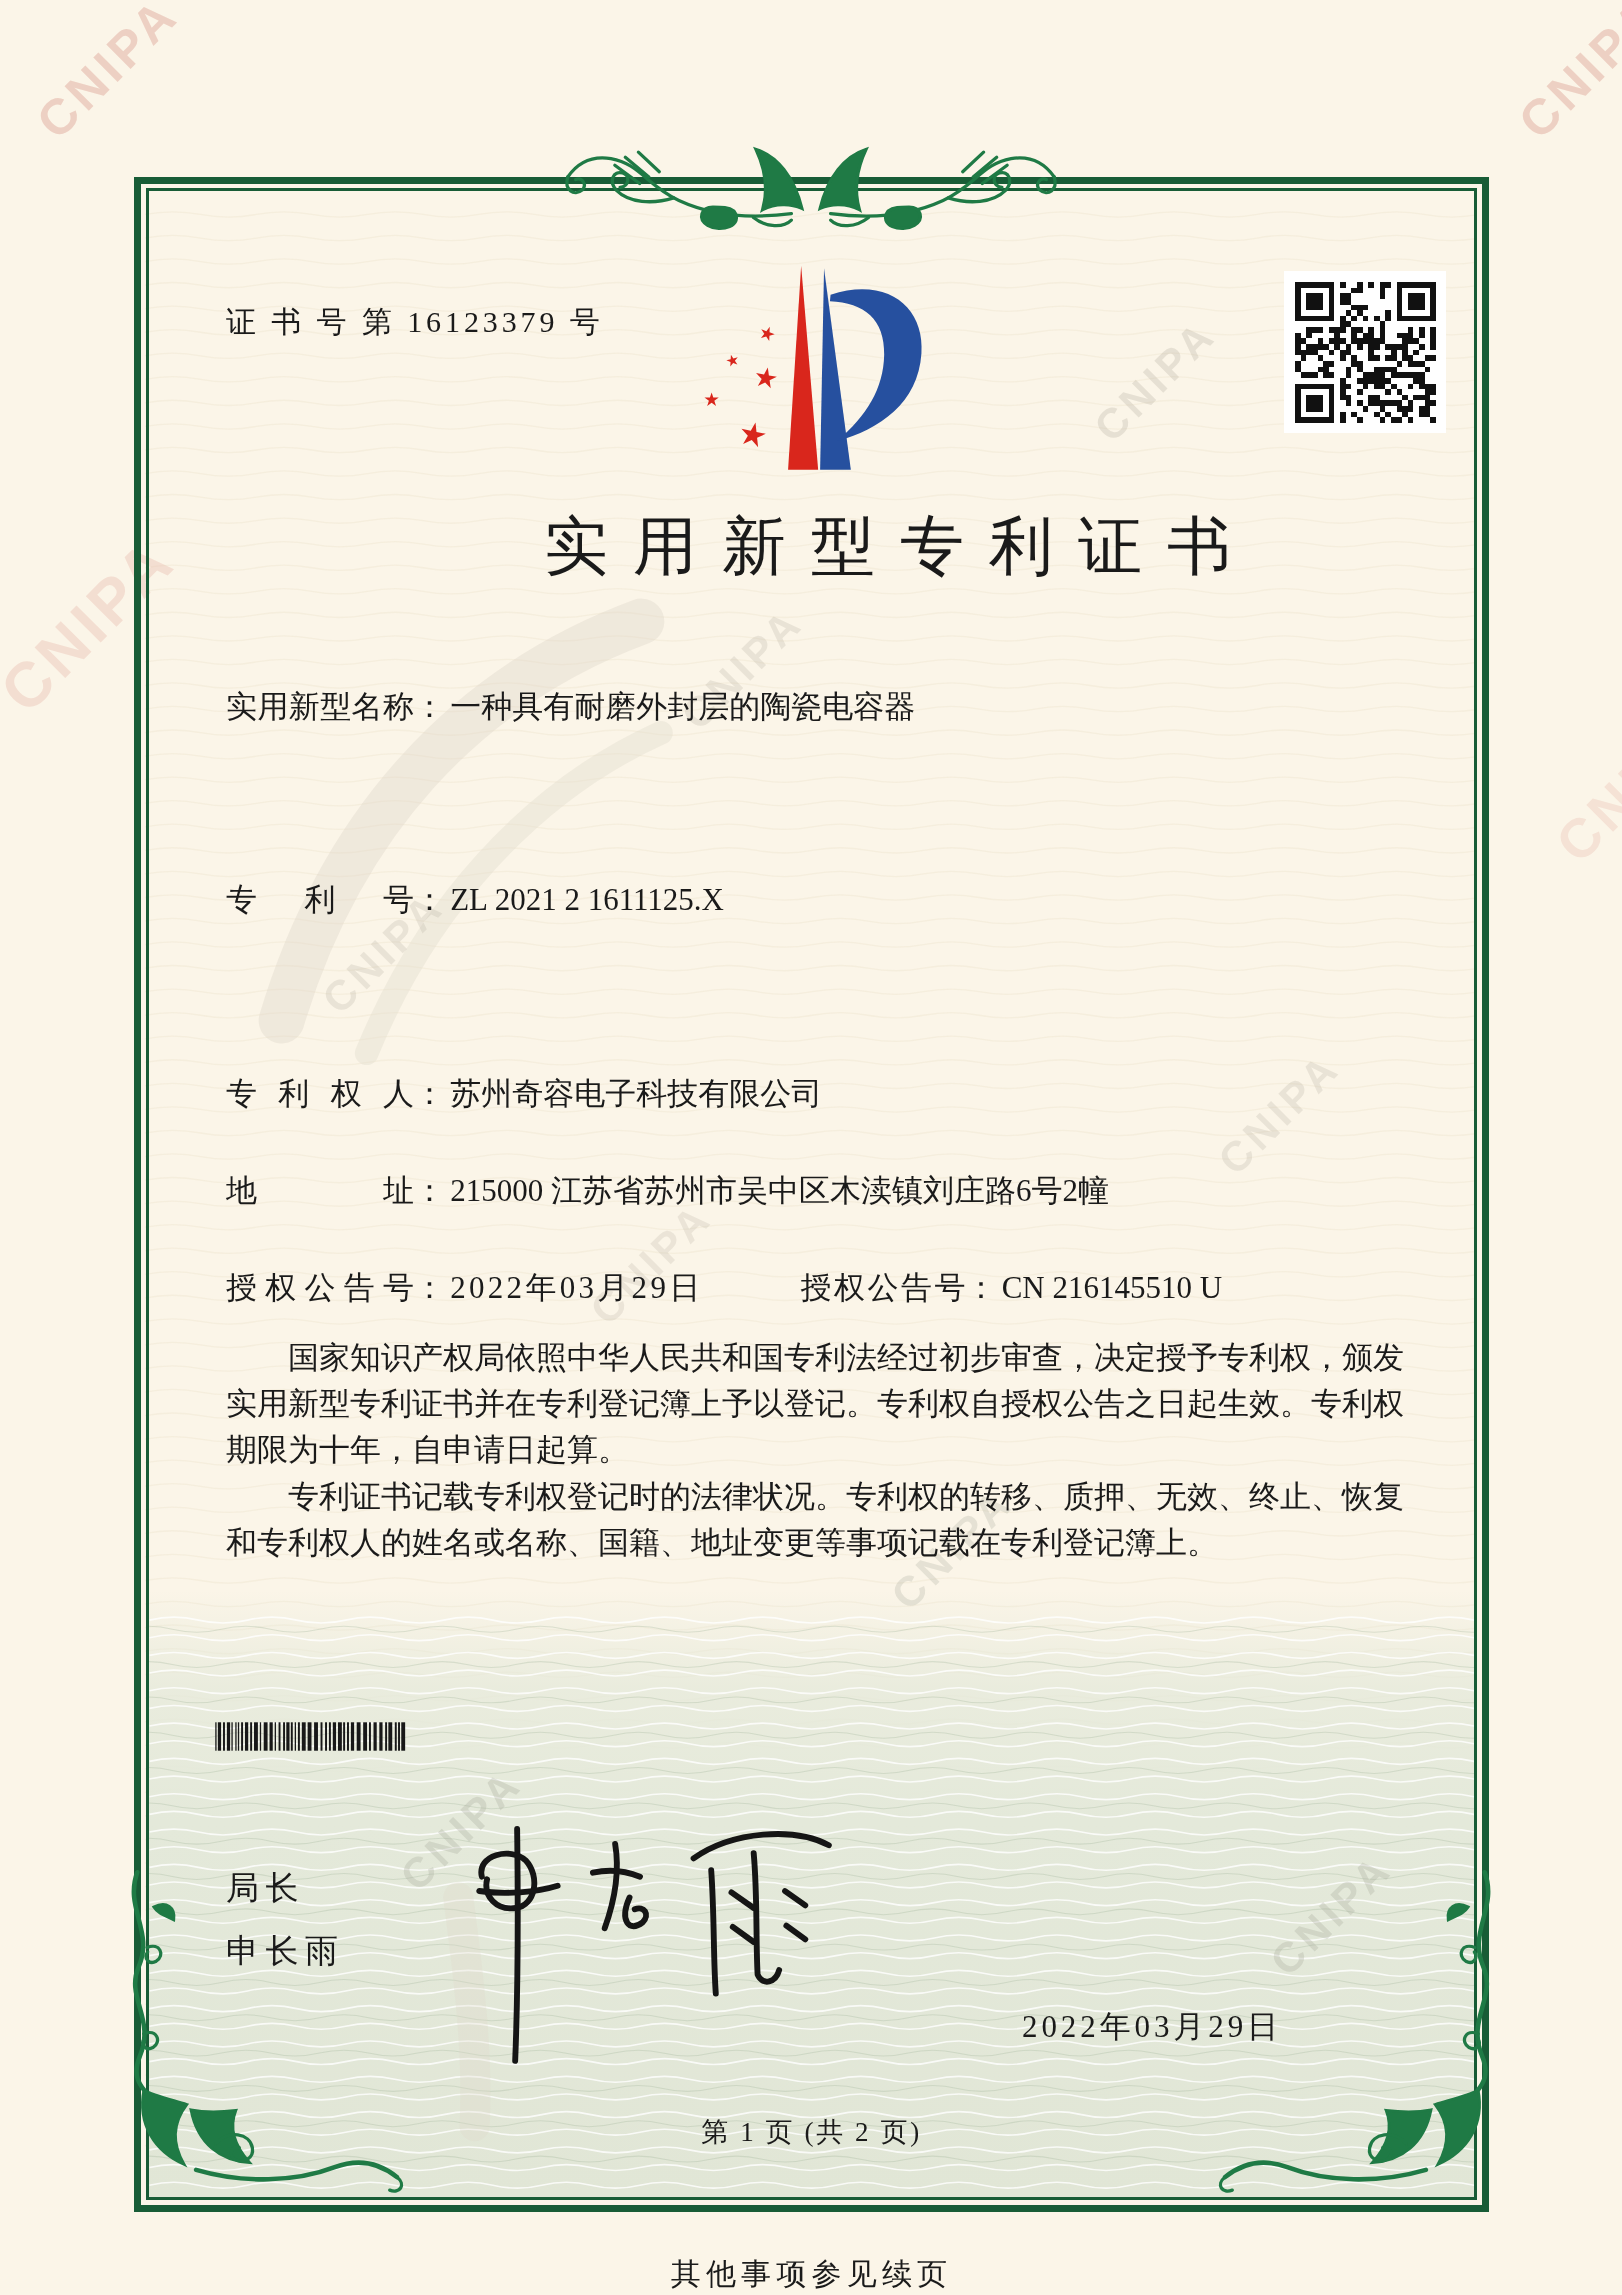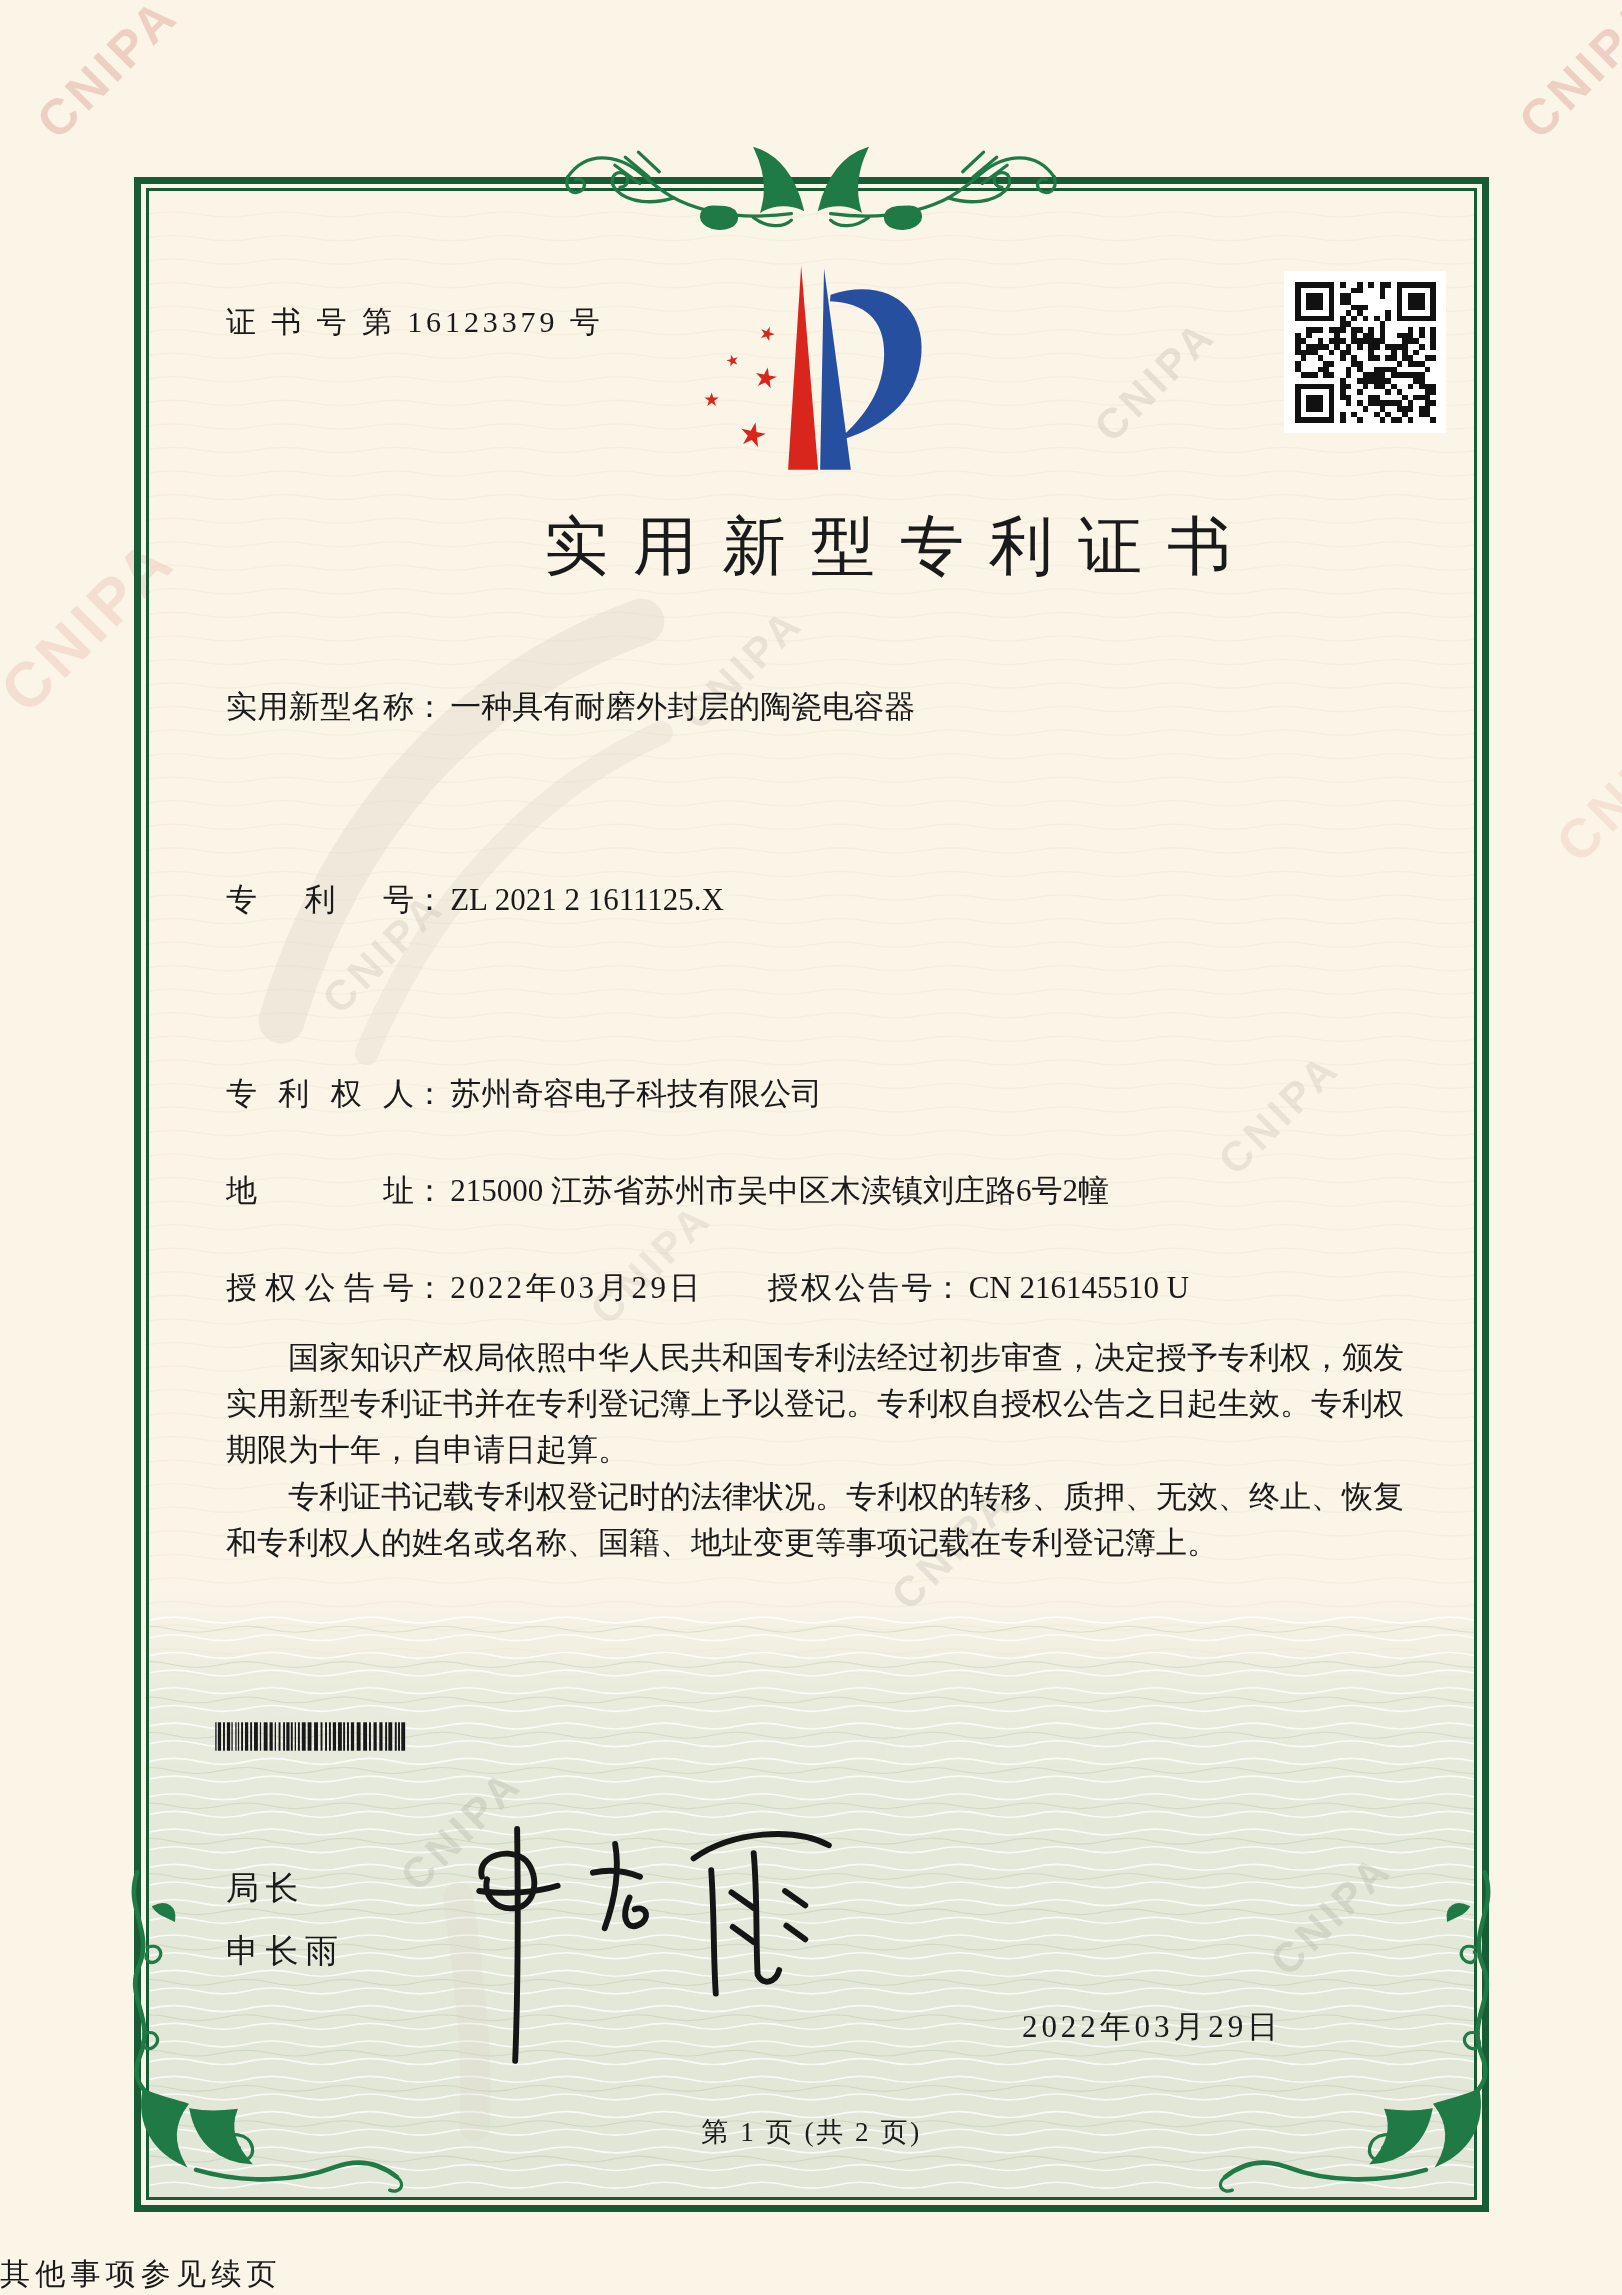--- a/index.html
+++ b/index.html
@@ -28,7 +28,7 @@
   .flabel2{display:inline-block;width:165px;text-align:justify;text-align-last:justify;vertical-align:top;}
   .fval{margin-left:5.2px;}
   .dateval{letter-spacing:3.3px;}
-  .grp2{margin-left:64px;}
+  .grp2{margin-left:97px;}
   .para{position:absolute;left:226px;width:1178px;font-size:31px;line-height:46px;
         text-align:justify;text-indent:2em;z-index:6;}
   #sig-title{left:226px;top:1860px;font-size:33px;letter-spacing:6.5px;}

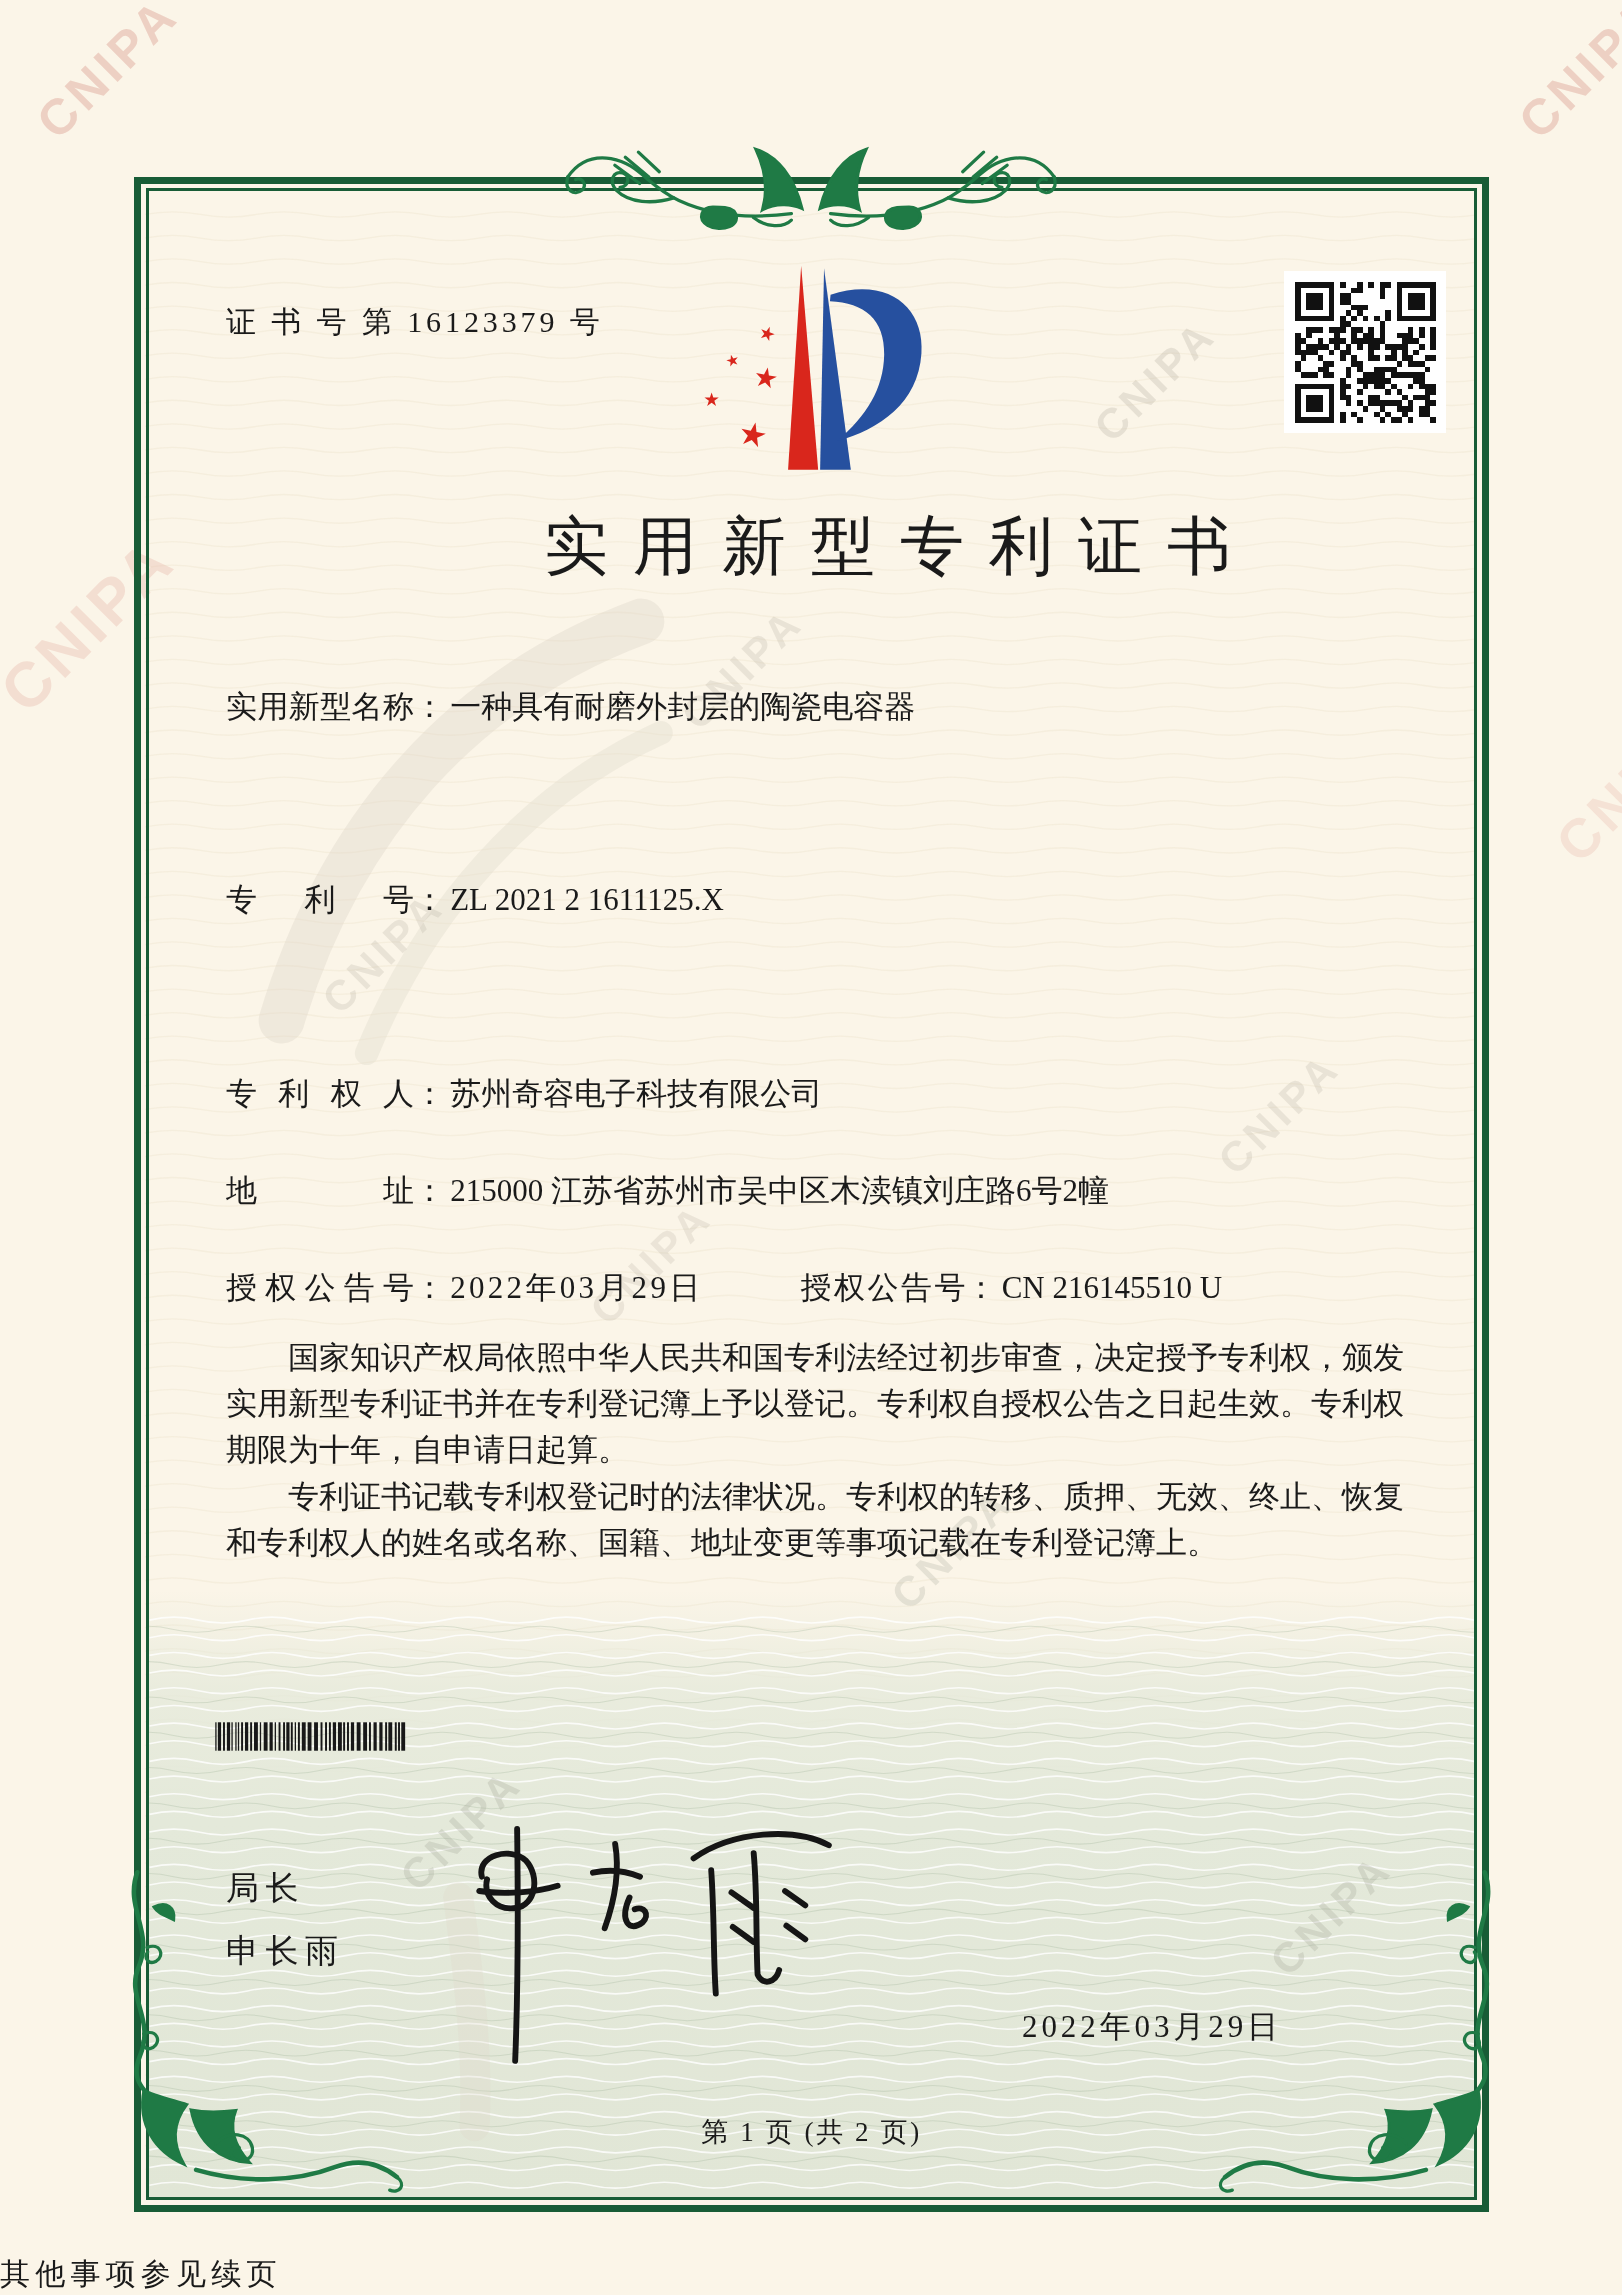--- a/index.html
+++ b/index.html
@@ -35,7 +35,7 @@
   #sig-name{left:226px;top:1923px;font-size:33px;letter-spacing:6.5px;}
   #issue-date{left:949px;top:2000px;width:406px;text-align:center;font-size:31px;letter-spacing:3.9px;}
   #page-no{left:134px;top:2108px;width:1355px;text-align:center;font-size:27px;letter-spacing:2.6px;}
-  #footer-note{left:0;top:2248px;width:1623px;font-size:30px;letter-spacing:5.2px;}
+  #footer-note{left:0;top:2248px;width:1623px;text-align:center;font-size:30px;letter-spacing:5.2px;}
   
   #logo{left:692px;top:254px;width:251px;height:216px;z-index:6;}
   #qr-box{left:1284px;top:271px;width:162px;height:162px;background:#ffffff;z-index:6;}

